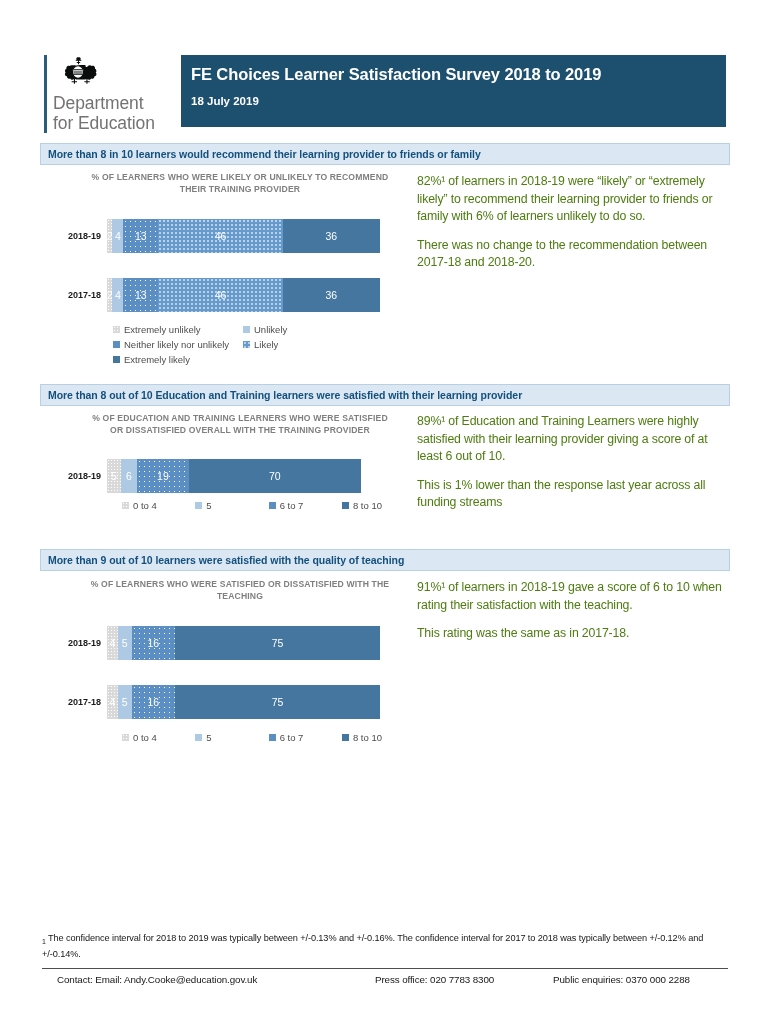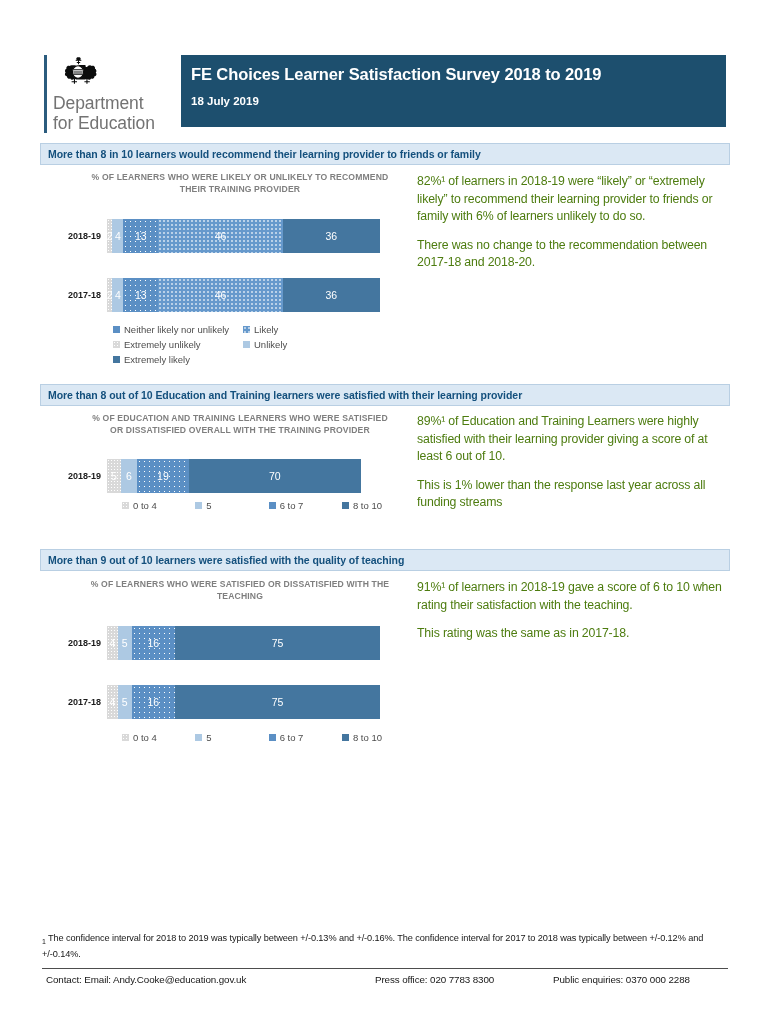--- a/index.html
+++ b/index.html
@@ -278,22 +278,22 @@
   <div class="legend" style="left:113px; top:322px; width:250px;">
     <div class="legend-row">
       <div class="legend-item" style="width:120px;">
+        <span class="swatch c1 pat-dots-grey"></span>
+        <span class="legend-label">Extremely unlikely</span>
+      </div>
+      <div class="legend-item">
+        <span class="swatch c2"></span>
+        <span class="legend-label">Unlikely</span>
+      </div>
+    </div>
+    <div class="legend-row">
+      <div class="legend-item" style="width:120px;">
         <span class="swatch c3"></span>
         <span class="legend-label">Neither likely nor unlikely</span>
       </div>
       <div class="legend-item">
         <span class="swatch c4 pat-dots-dark"></span>
         <span class="legend-label">Likely</span>
-      </div>
-    </div>
-    <div class="legend-row">
-      <div class="legend-item" style="width:120px;">
-        <span class="swatch c1 pat-dots-grey"></span>
-        <span class="legend-label">Extremely unlikely</span>
-      </div>
-      <div class="legend-item">
-        <span class="swatch c2"></span>
-        <span class="legend-label">Unlikely</span>
       </div>
     </div>
     <div class="legend-row">

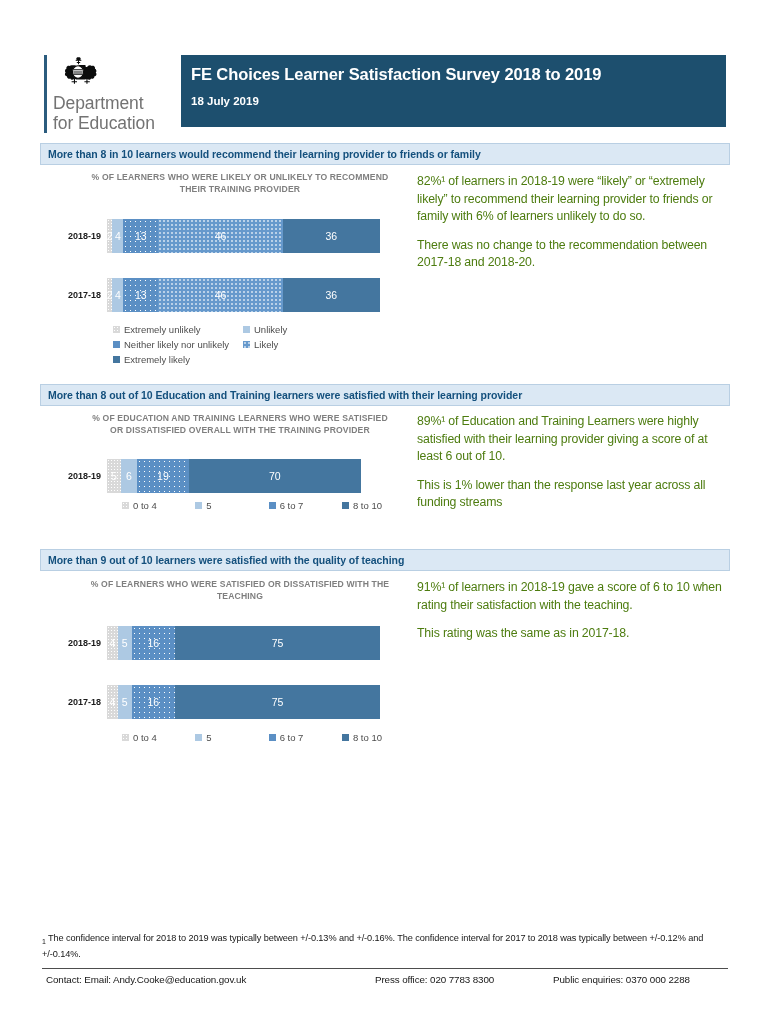--- a/index.html
+++ b/index.html
@@ -407,7 +407,7 @@
   <div class="footer-rule"></div>
 
   <div class="footer">
-    <span class="footer-cell" style="left:4px;">Contact: Email: Andy.Cooke@education.gov.uk</span>
+    <span class="footer-cell" style="left:15px;">Contact: Email: Andy.Cooke@education.gov.uk</span>
     <span class="footer-cell" style="left:333px;">Press office: 020 7783 8300</span>
     <span class="footer-cell" style="left:511px;">Public enquiries: 0370 000 2288</span>
   </div>

